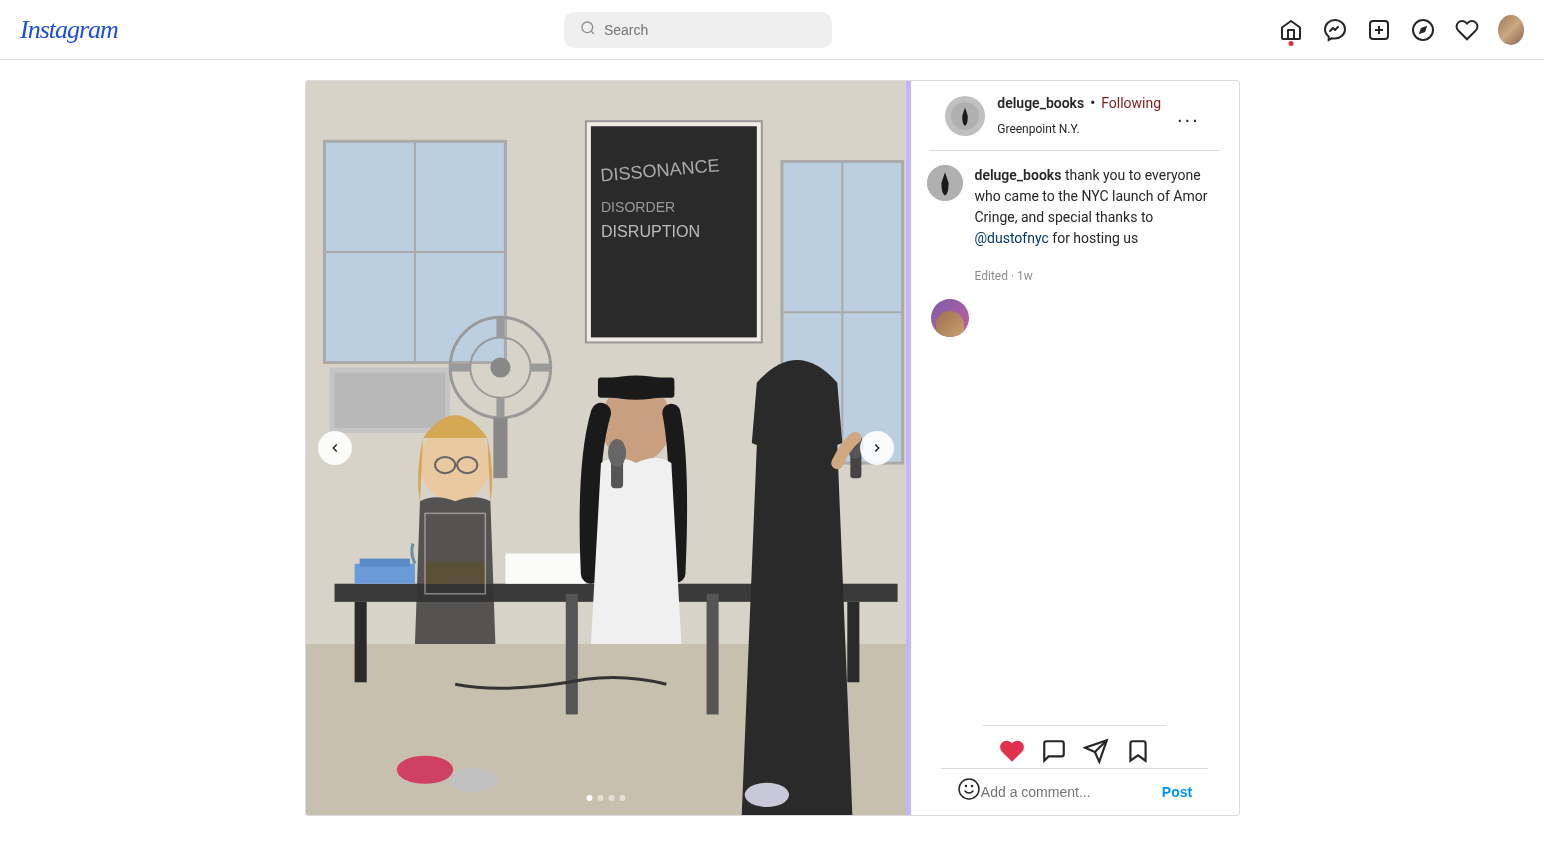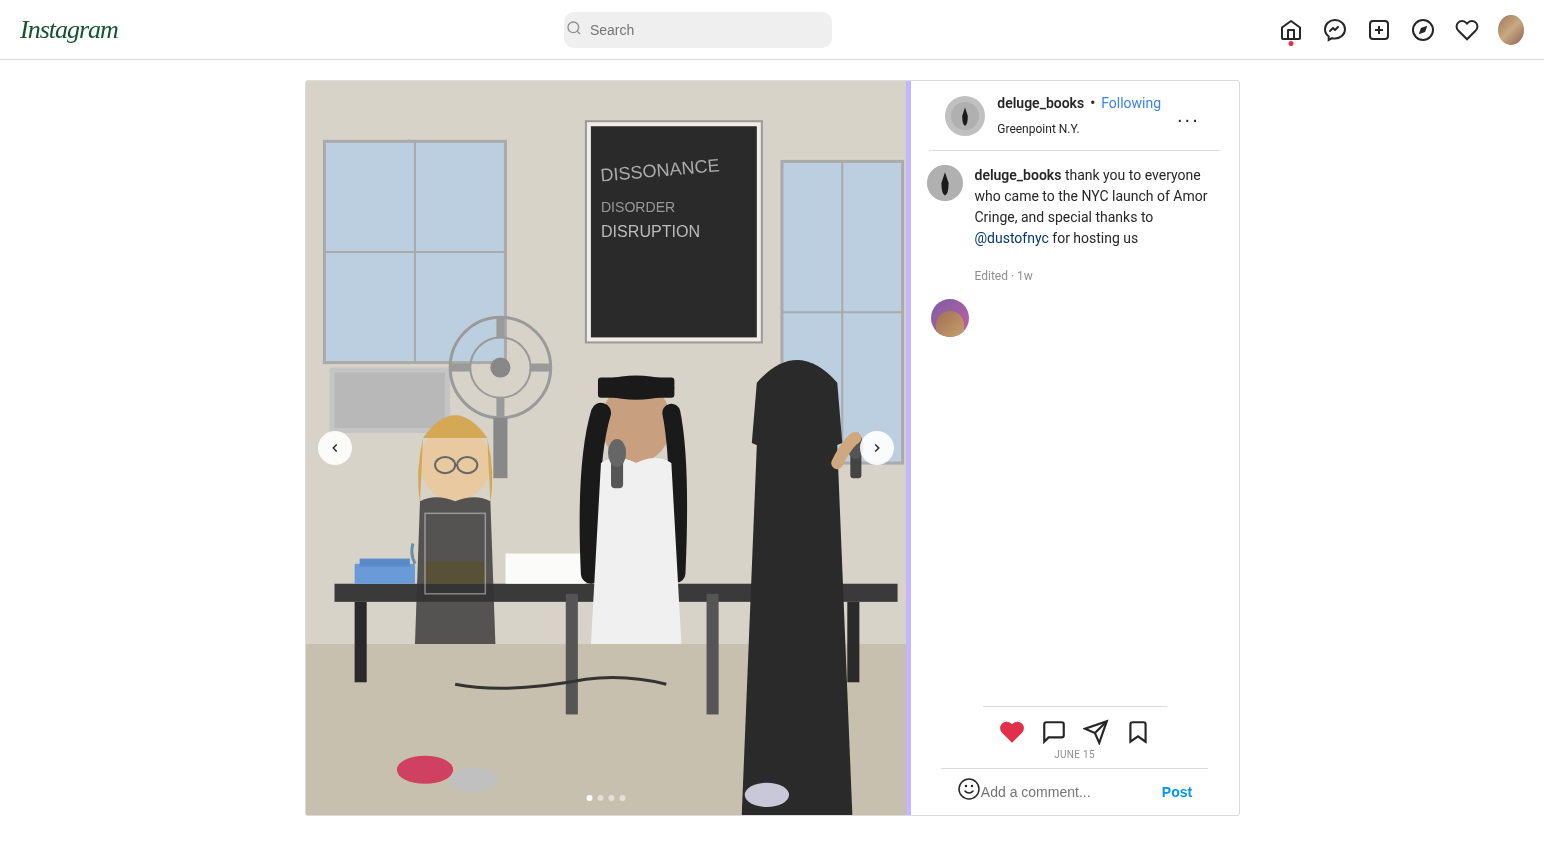--- a/index.html
+++ b/index.html
@@ -23,7 +23,7 @@
       font-size: 26px;
       font-style: italic;
       font-weight: normal;
-      color: #14532d;
+      color: #1d4ed8;
       letter-spacing: -1px;
     }
     .header-search {

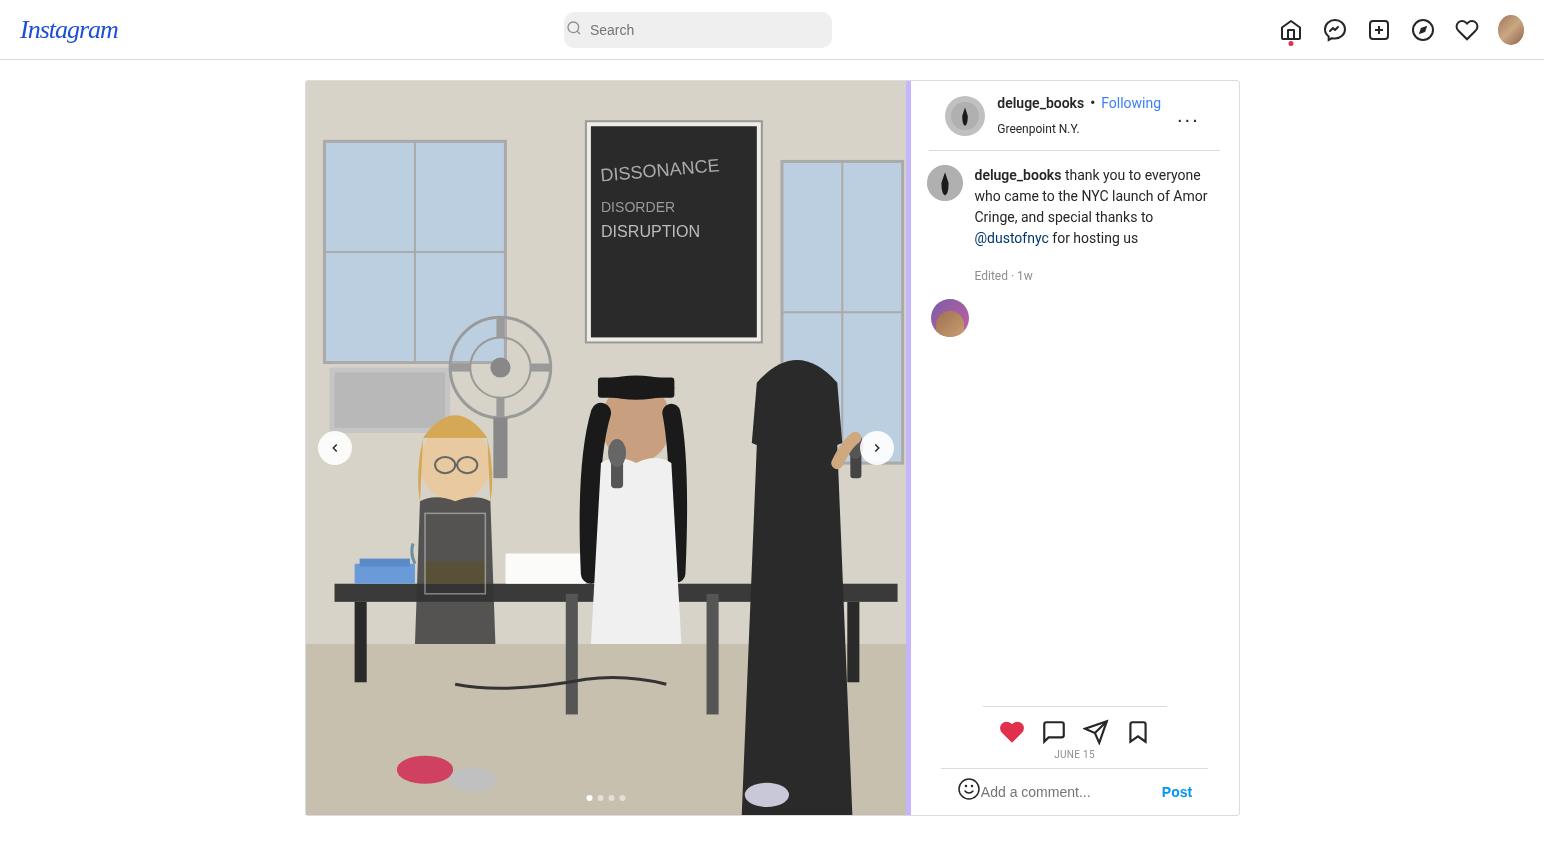--- a/index.html
+++ b/index.html
@@ -36,7 +36,7 @@
       align-items: center;
       background: #efefef;
       border-radius: 10px;
-      padding: 8px 2px;
+      padding: 8px 16px;
       gap: 8px;
     }
     .search-icon-svg { color: #8e8e8e; flex-shrink: 0; }

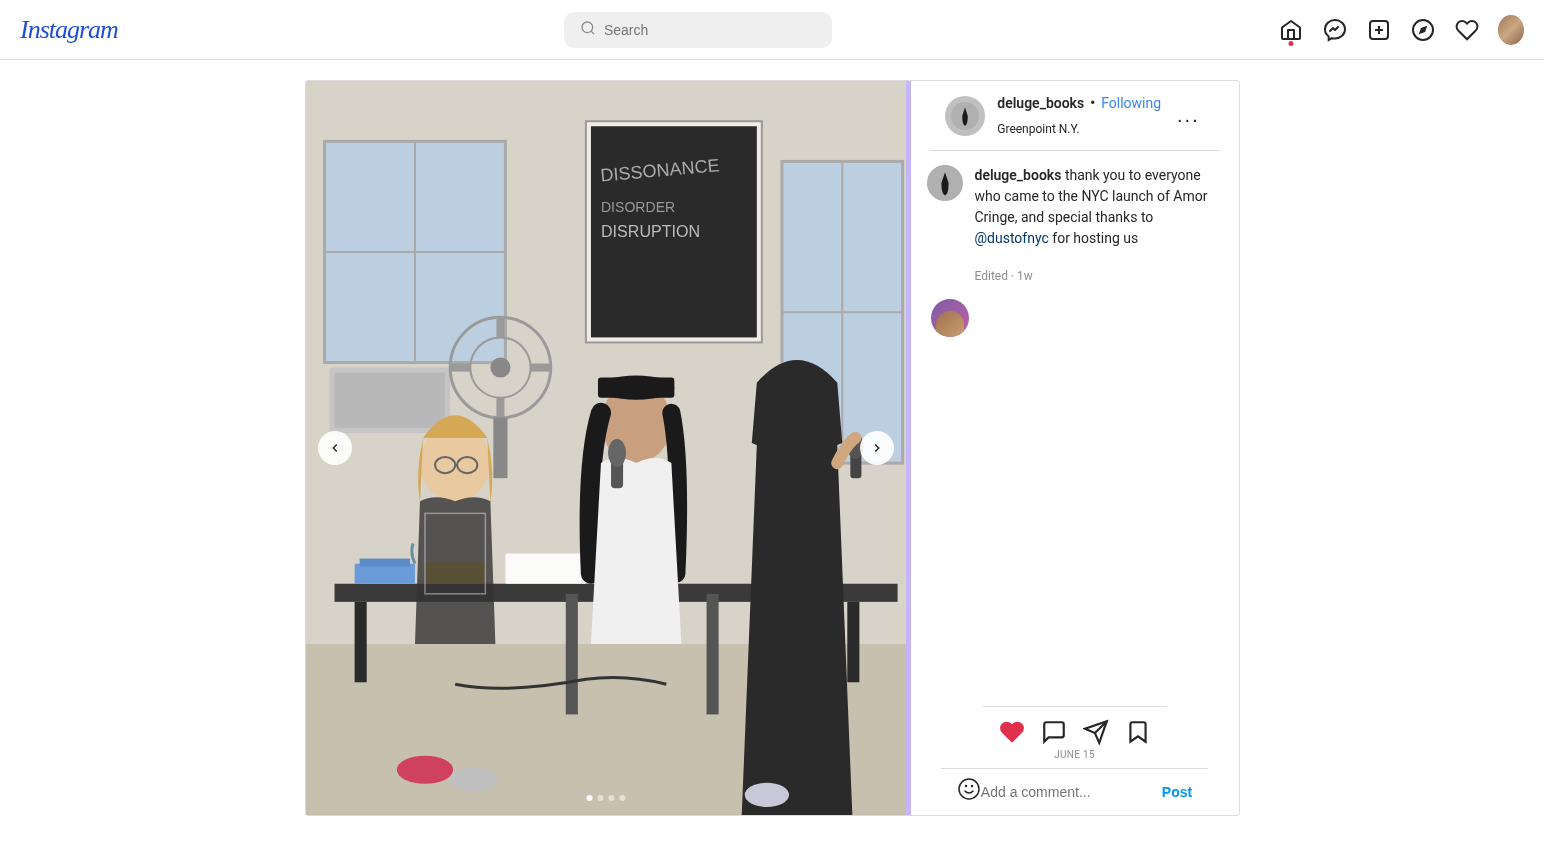--- a/index.html
+++ b/index.html
@@ -188,7 +188,7 @@
     }
     .post-username { font-weight: 600; }
     .post-following-dot { color: #262626; }
-    .post-following-label { font-weight: 400; color: #3b82f6; }
+    .post-following-label { font-weight: 400; color: #7f1d1d; }
     .post-location {
       font-size: 12px;
       color: #262626;

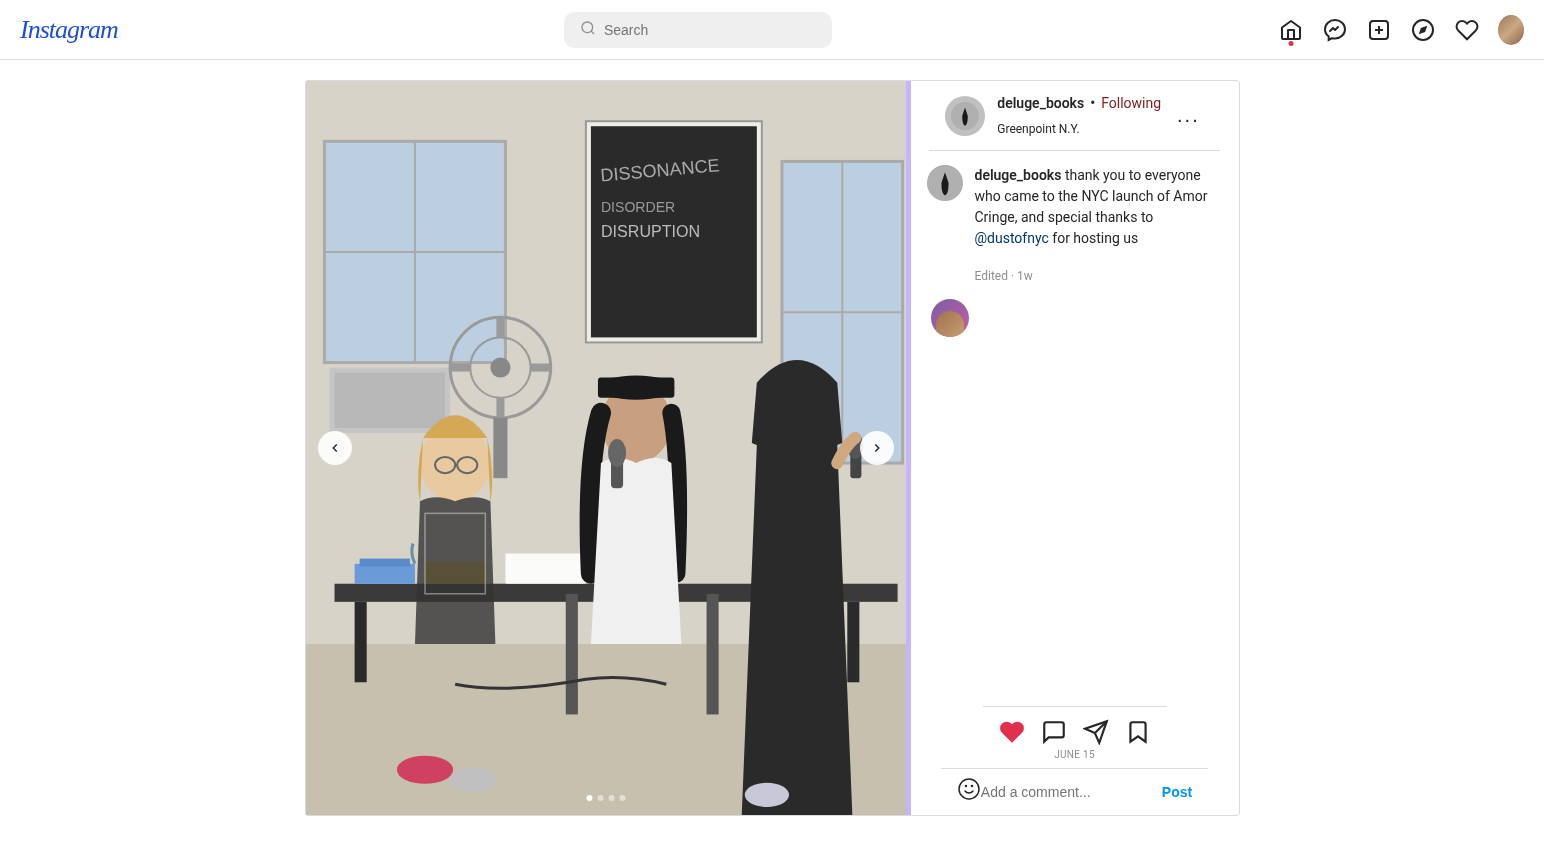--- a/index.html
+++ b/index.html
@@ -582,7 +582,6 @@
       </div>
 
 
-      <div class="post-date">JUNE 15</div>
 
       <div class="comment-input-area">
         <button class="emoji-btn">

